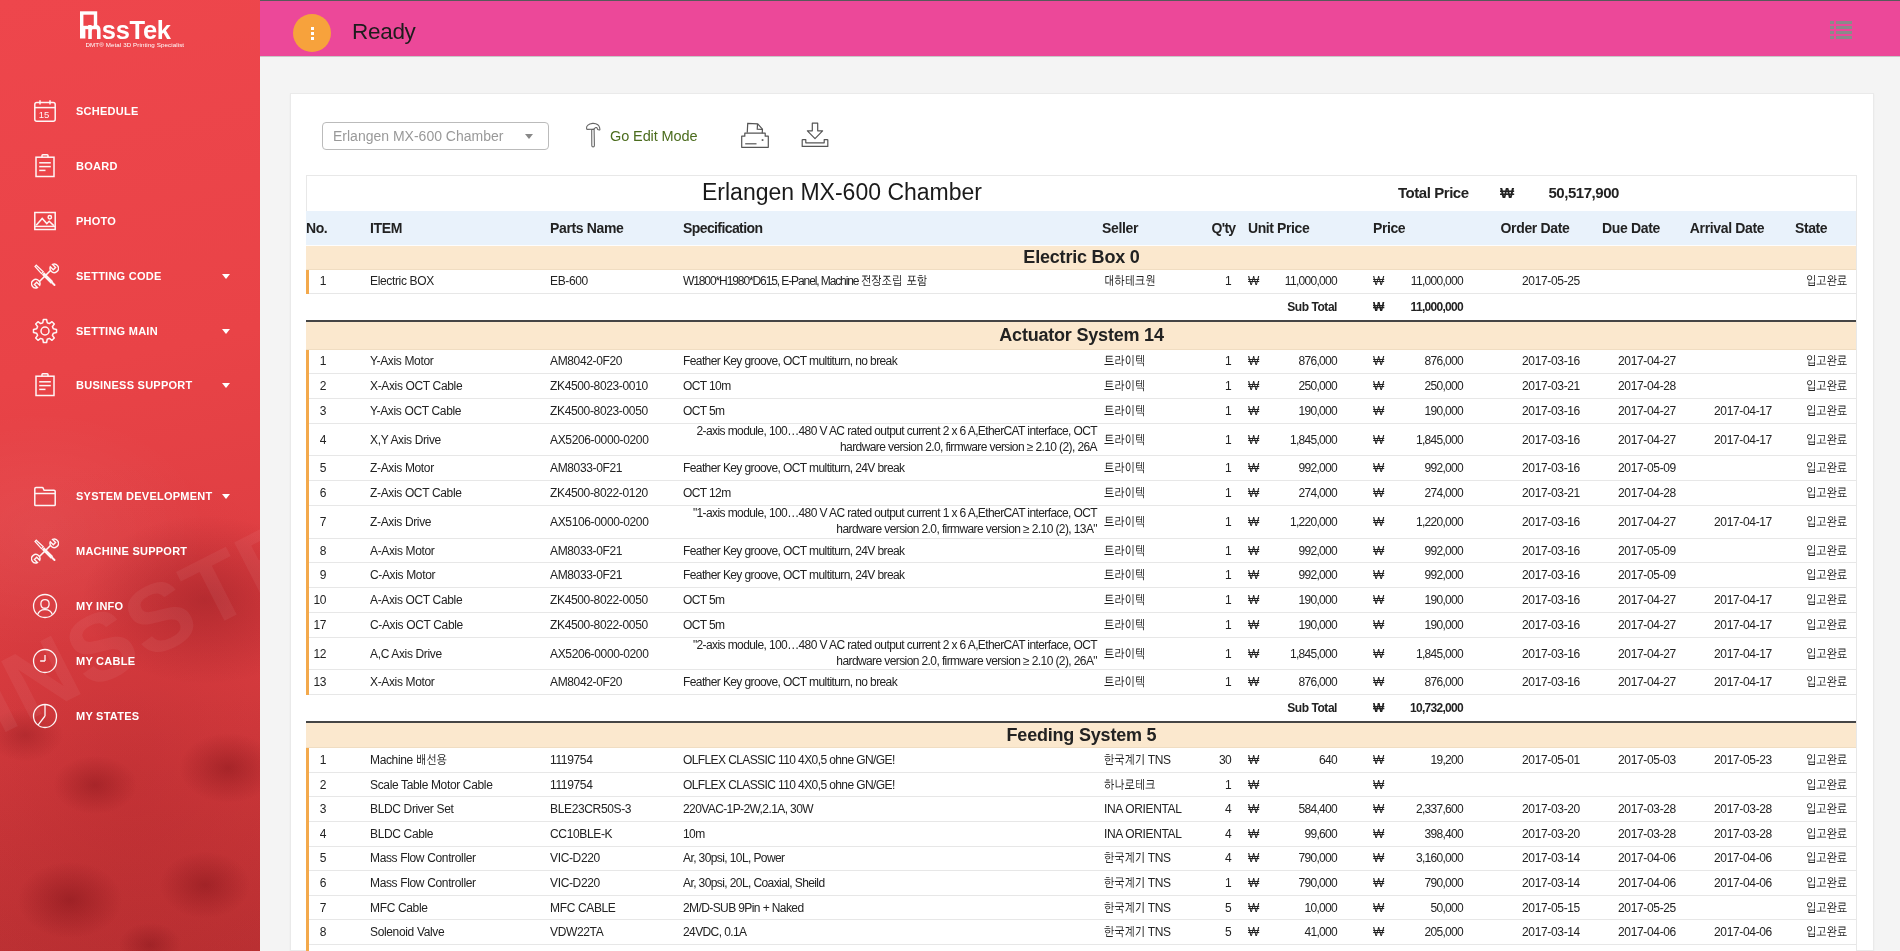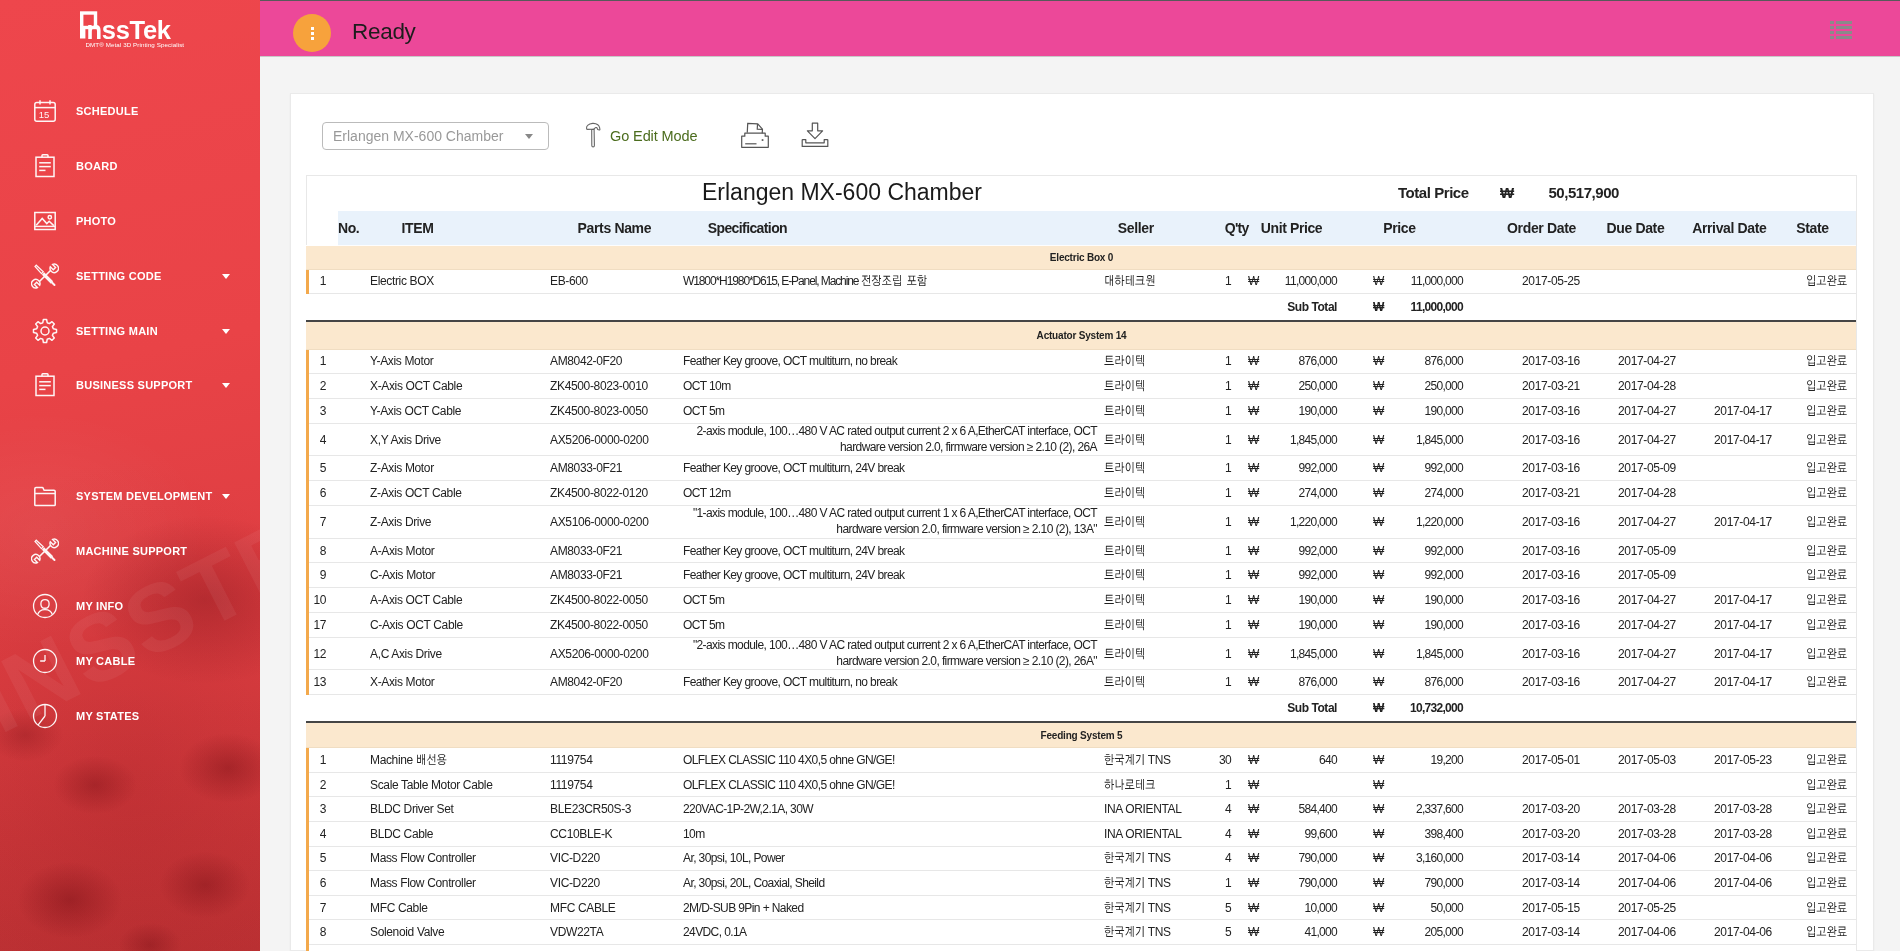--- a/index.html
+++ b/index.html
@@ -50,7 +50,7 @@
 #twon {position:absolute;left:1194px;top:8px;font-size:15px;font-weight:bold;}
 #tamt {position:absolute;left:1236px;width:77px;top:8px;font-size:15px;font-weight:bold;text-align:right;}
 #hdr {display:flex;height:34.5px;background:#e9f2fb;font-weight:bold;font-size:14px;
-  align-items:center;letter-spacing:-0.4px;border-bottom:1.5px solid #fdfdfd;margin-left:32px;}
+  align-items:center;letter-spacing:-0.4px;border-bottom:1.5px solid #fdfdfd;}
 #hdr span{display:block;white-space:nowrap;}
 .row {display:flex;align-items:center;border-bottom:1px solid #e7e7e7;background:#fff;position:relative;}
 .row>span {display:block;white-space:nowrap;overflow:visible;}

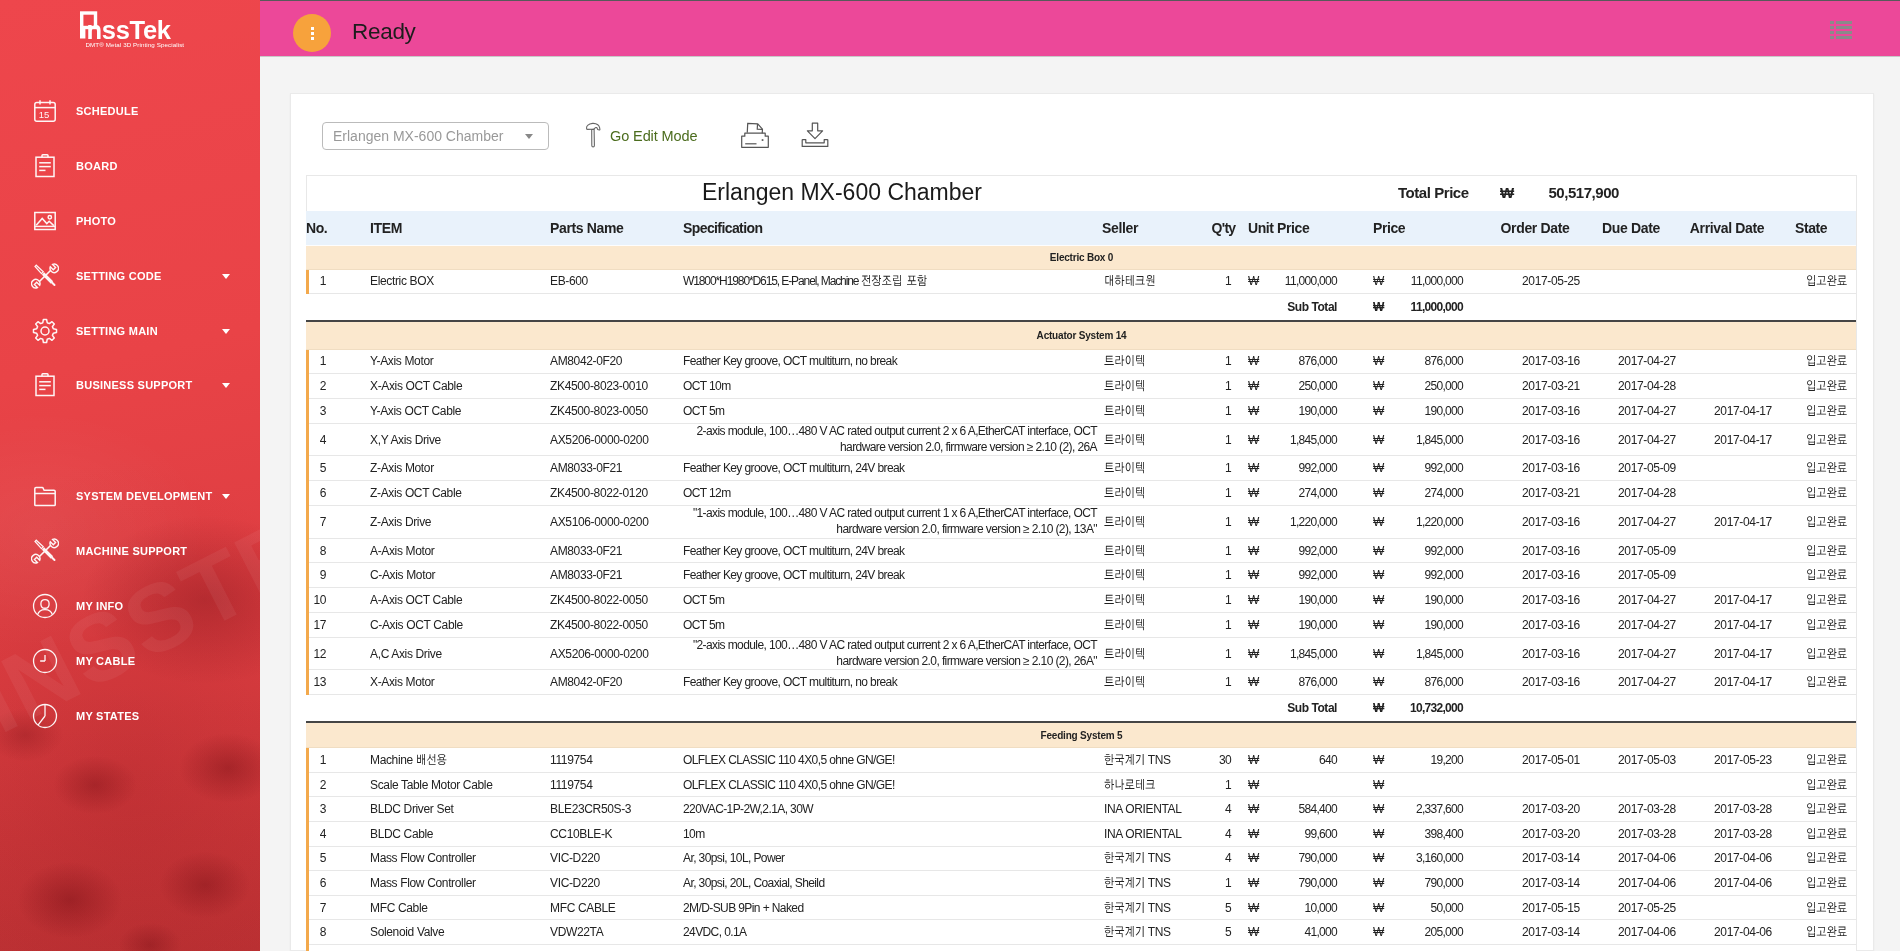--- a/index.html
+++ b/index.html
@@ -56,7 +56,7 @@
 .row>span {display:block;white-space:nowrap;overflow:visible;}
 .drow .spec {line-height:15.5px;}
 .sl {white-space:nowrap;text-align:right;}
-.sec {background:#fbe8ce;font-weight:bold;font-size:10px;letter-spacing:-0.2px;text-align:right;display:flex;align-items:center;
+.sec {background:#fbe8ce;font-weight:bold;font-size:18px;letter-spacing:-0.2px;text-align:right;display:flex;align-items:center;
   justify-content:center;border-bottom:1px solid #f0ddc2;}
 .sub {display:flex;align-items:center;background:#fff;border-bottom:2.5px solid #454545;}
 .sub>span {display:block;white-space:nowrap;}

